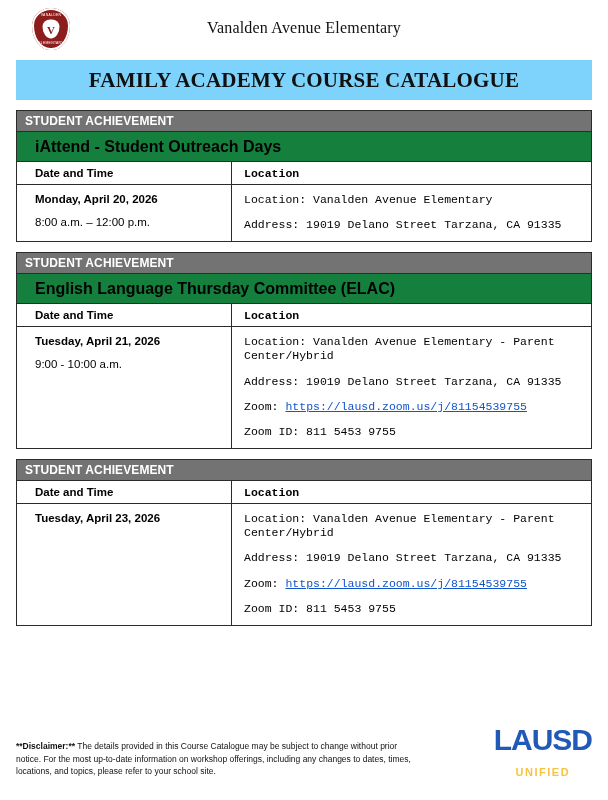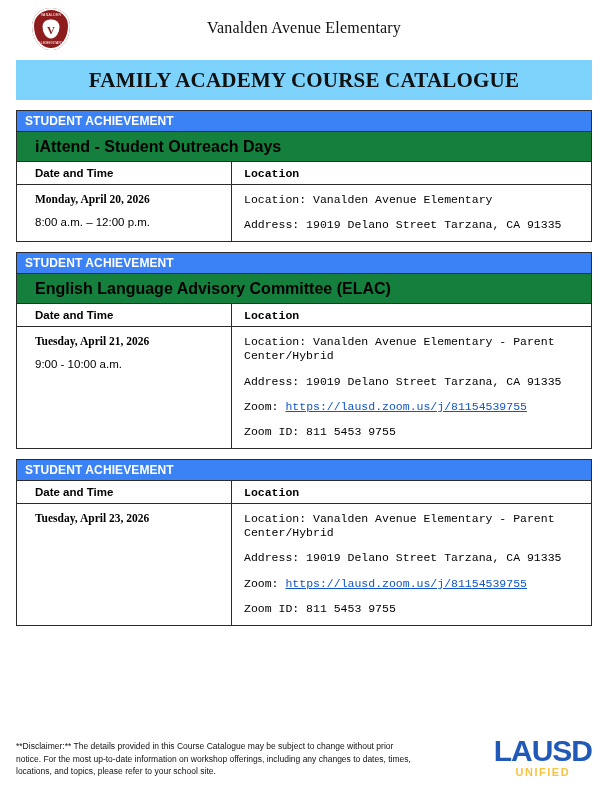--- a/index.html
+++ b/index.html
@@ -108,7 +108,7 @@
     box-sizing: border-box;
   }
   .section-head {
-    background: #3b82f6;
+    background: #737373;
     color: #ffffff;
     font-weight: bold;
     font-size: 12px;

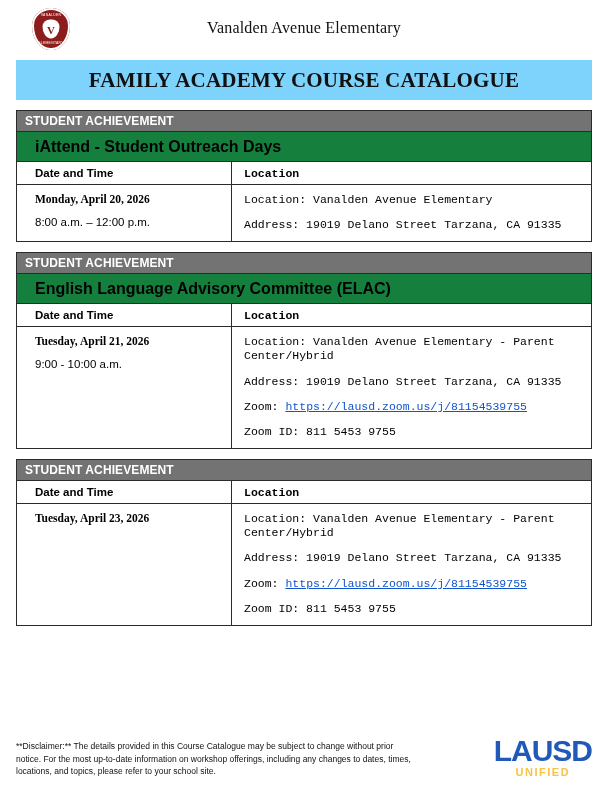--- a/index.html
+++ b/index.html
@@ -158,7 +158,6 @@
     font-weight: bold;
     font-size: 11.5px;
     margin-bottom: 11px;
-    font-family: Liberation Serif, serif;
   }
   .timeline {
     font-size: 11.5px;

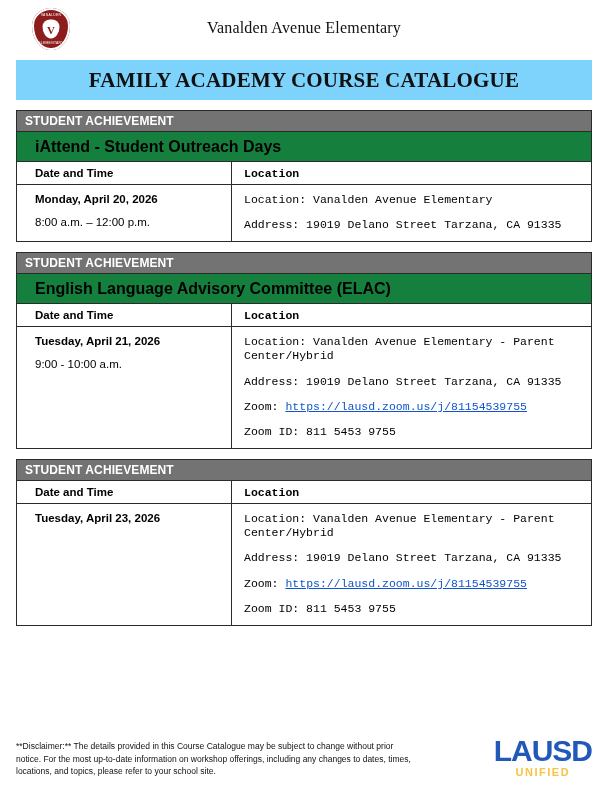--- a/index.html
+++ b/index.html
@@ -250,7 +250,7 @@
 
   <div class="section">
     <div class="section-head">STUDENT ACHIEVEMENT</div>
-    <div class="section-sub">English Language Advisory Committee (ELAC)</div>
+    <div class="section-sub">English Language Thursday Committee (ELAC)</div>
     <div class="row colhead">
       <div class="col-left">Date and Time</div>
       <div class="col-right">Location</div>

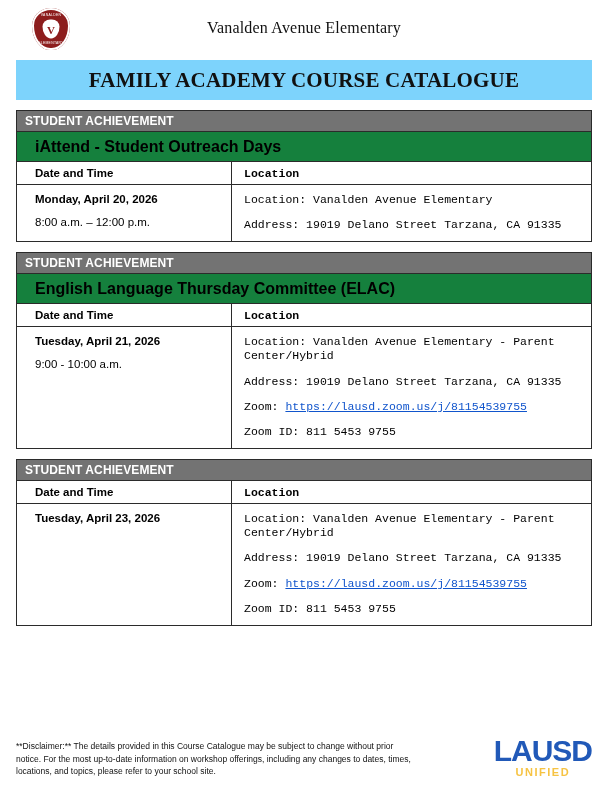--- a/index.html
+++ b/index.html
@@ -188,7 +188,7 @@
     color: #111;
     max-width: 400px;
   }
-  .disclaimer b { font-weight: normal; }
+  .disclaimer b { font-weight: bold; }
   .lausd {
     text-align: center;
     line-height: 1;

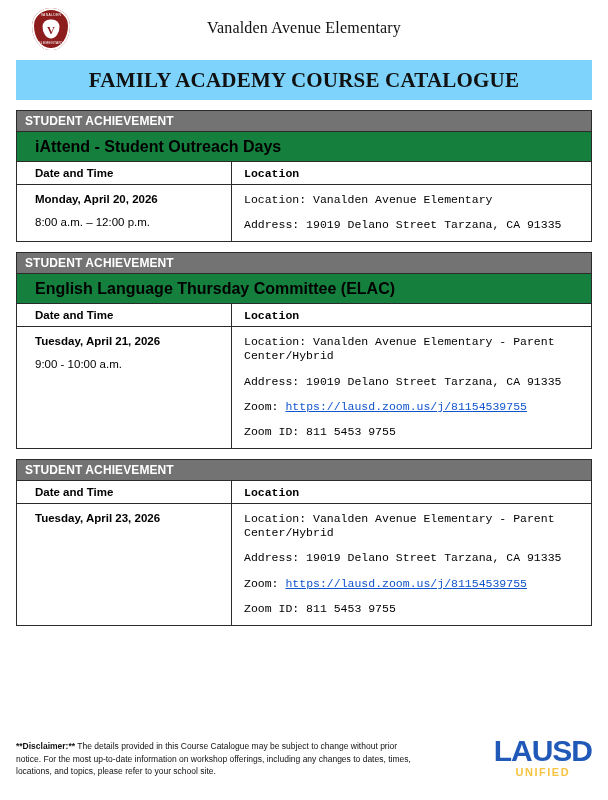--- a/index.html
+++ b/index.html
@@ -206,7 +206,7 @@
     font-size: 11px;
     color: #f6c343;
     letter-spacing: 1.5px;
-    margin-top: 1px;
+    margin-top: 12px;
   }
 </style>
 </head>

